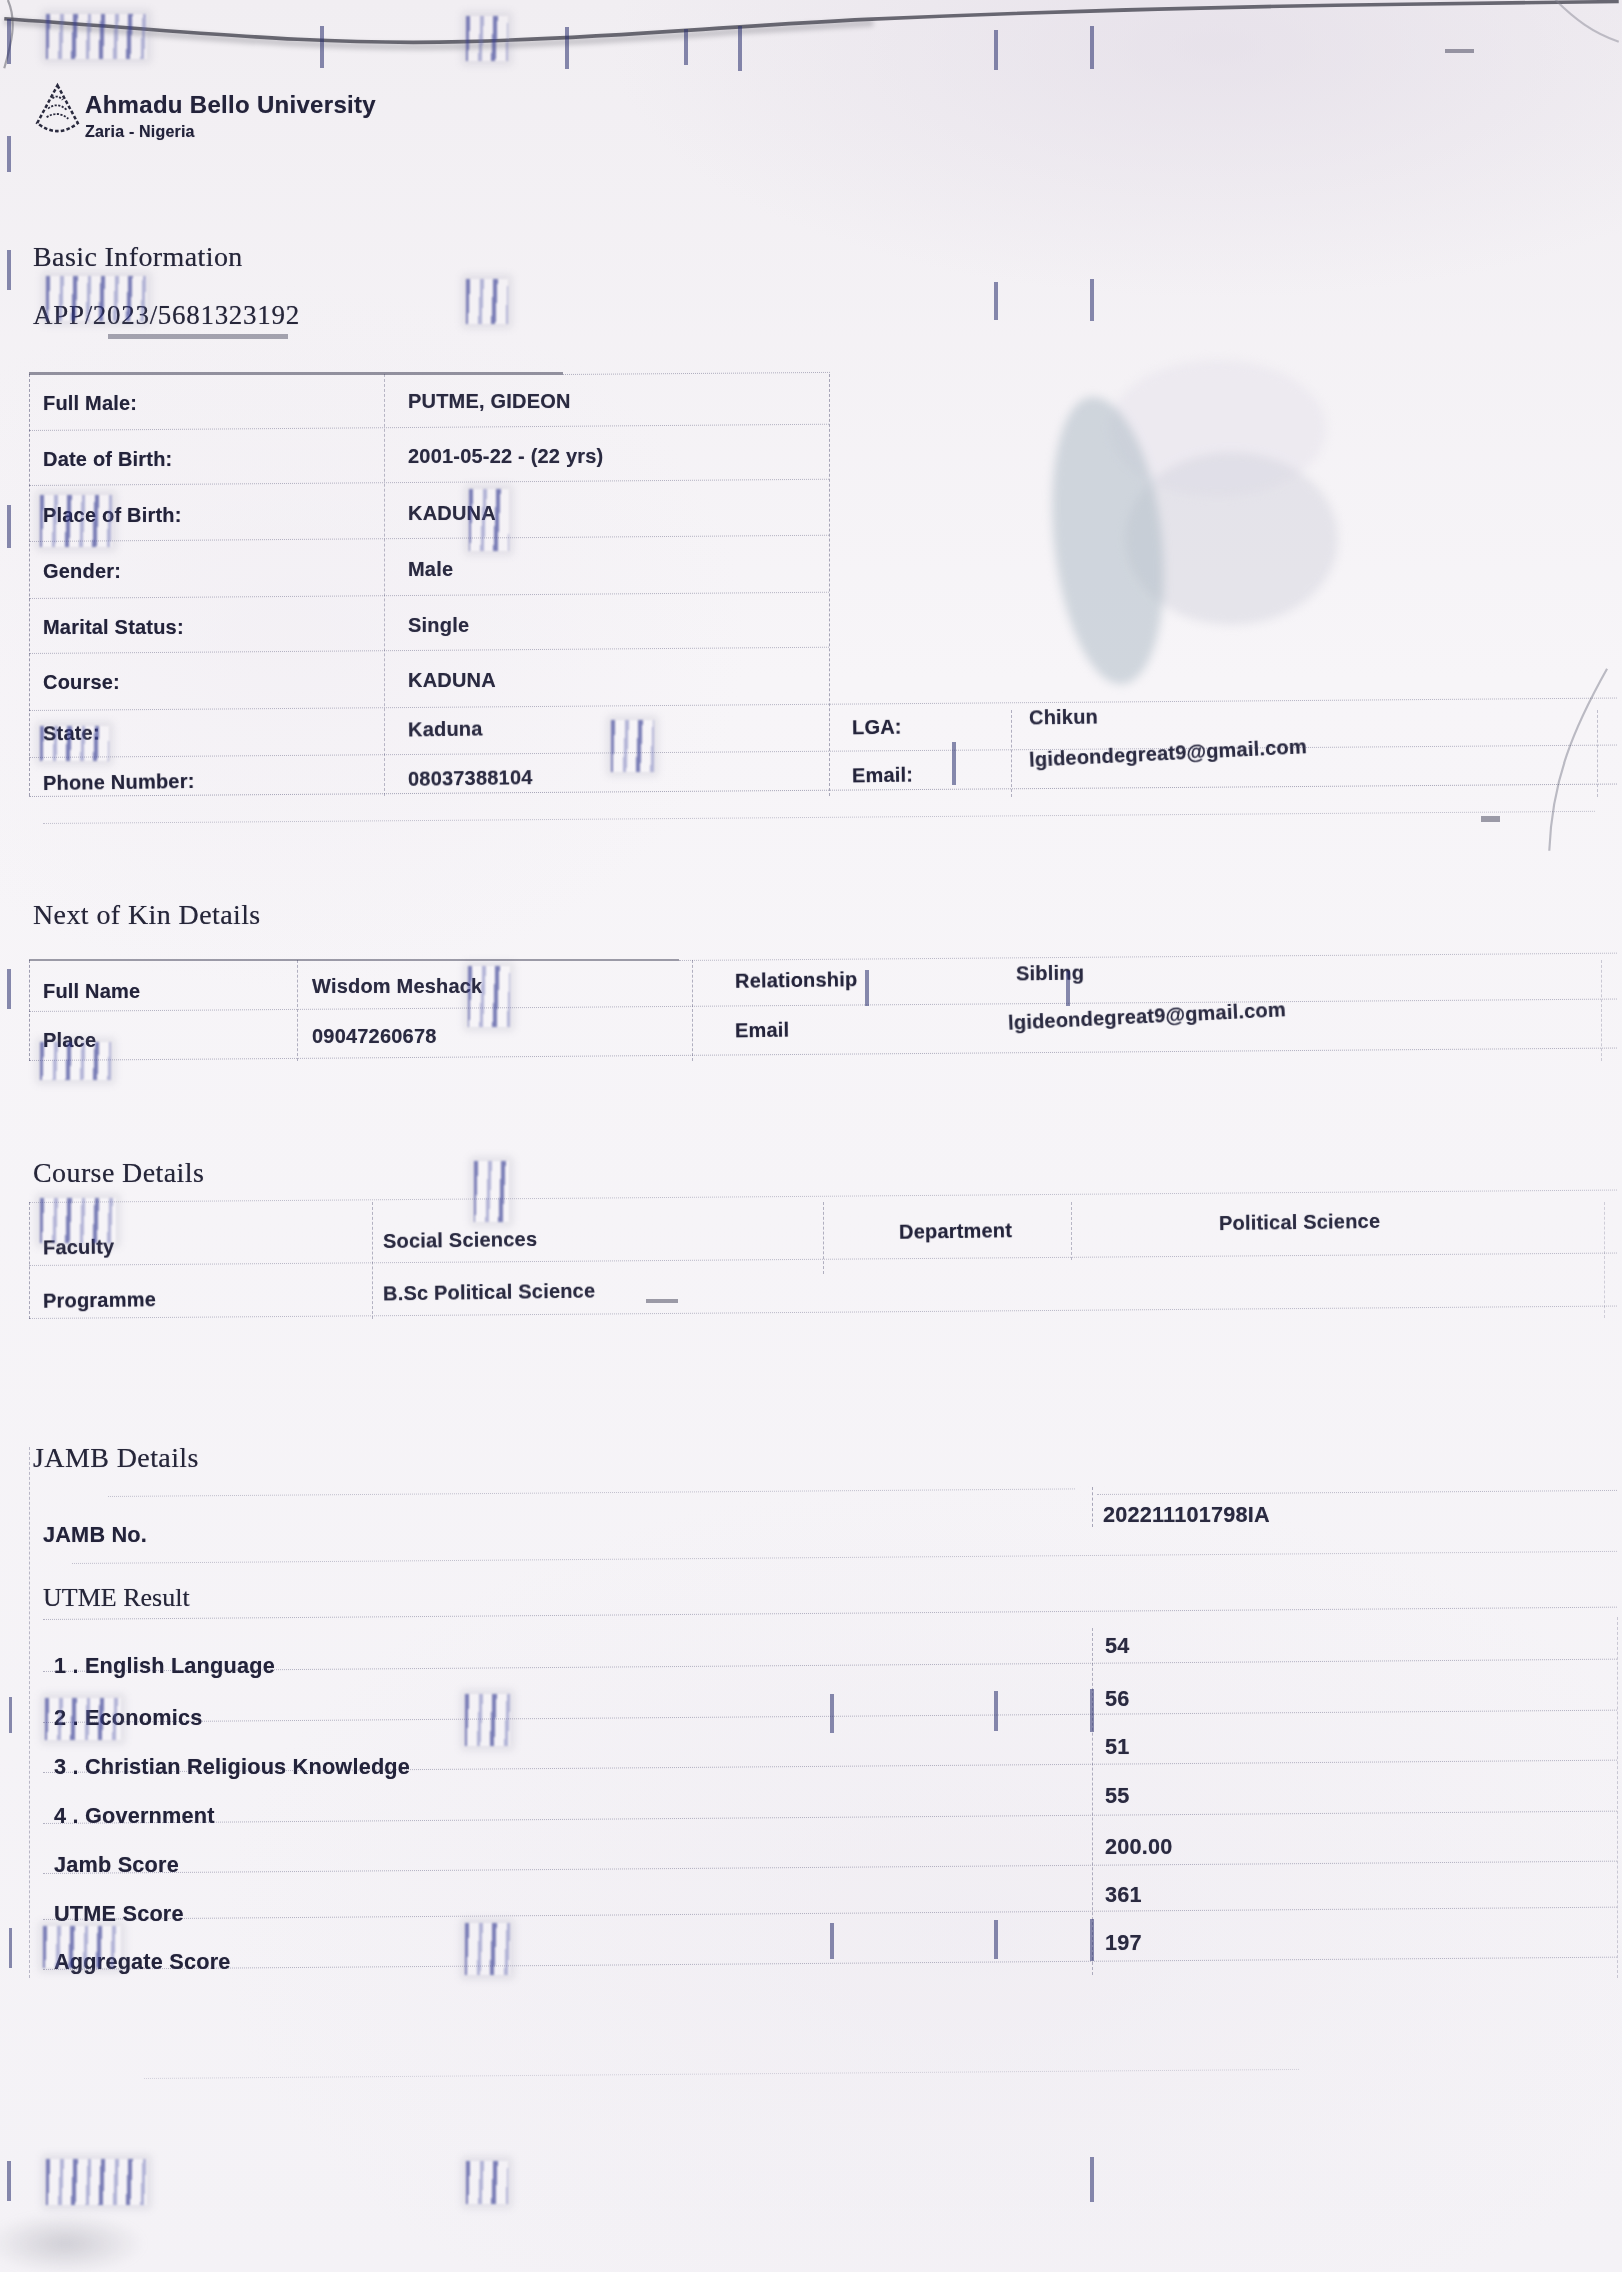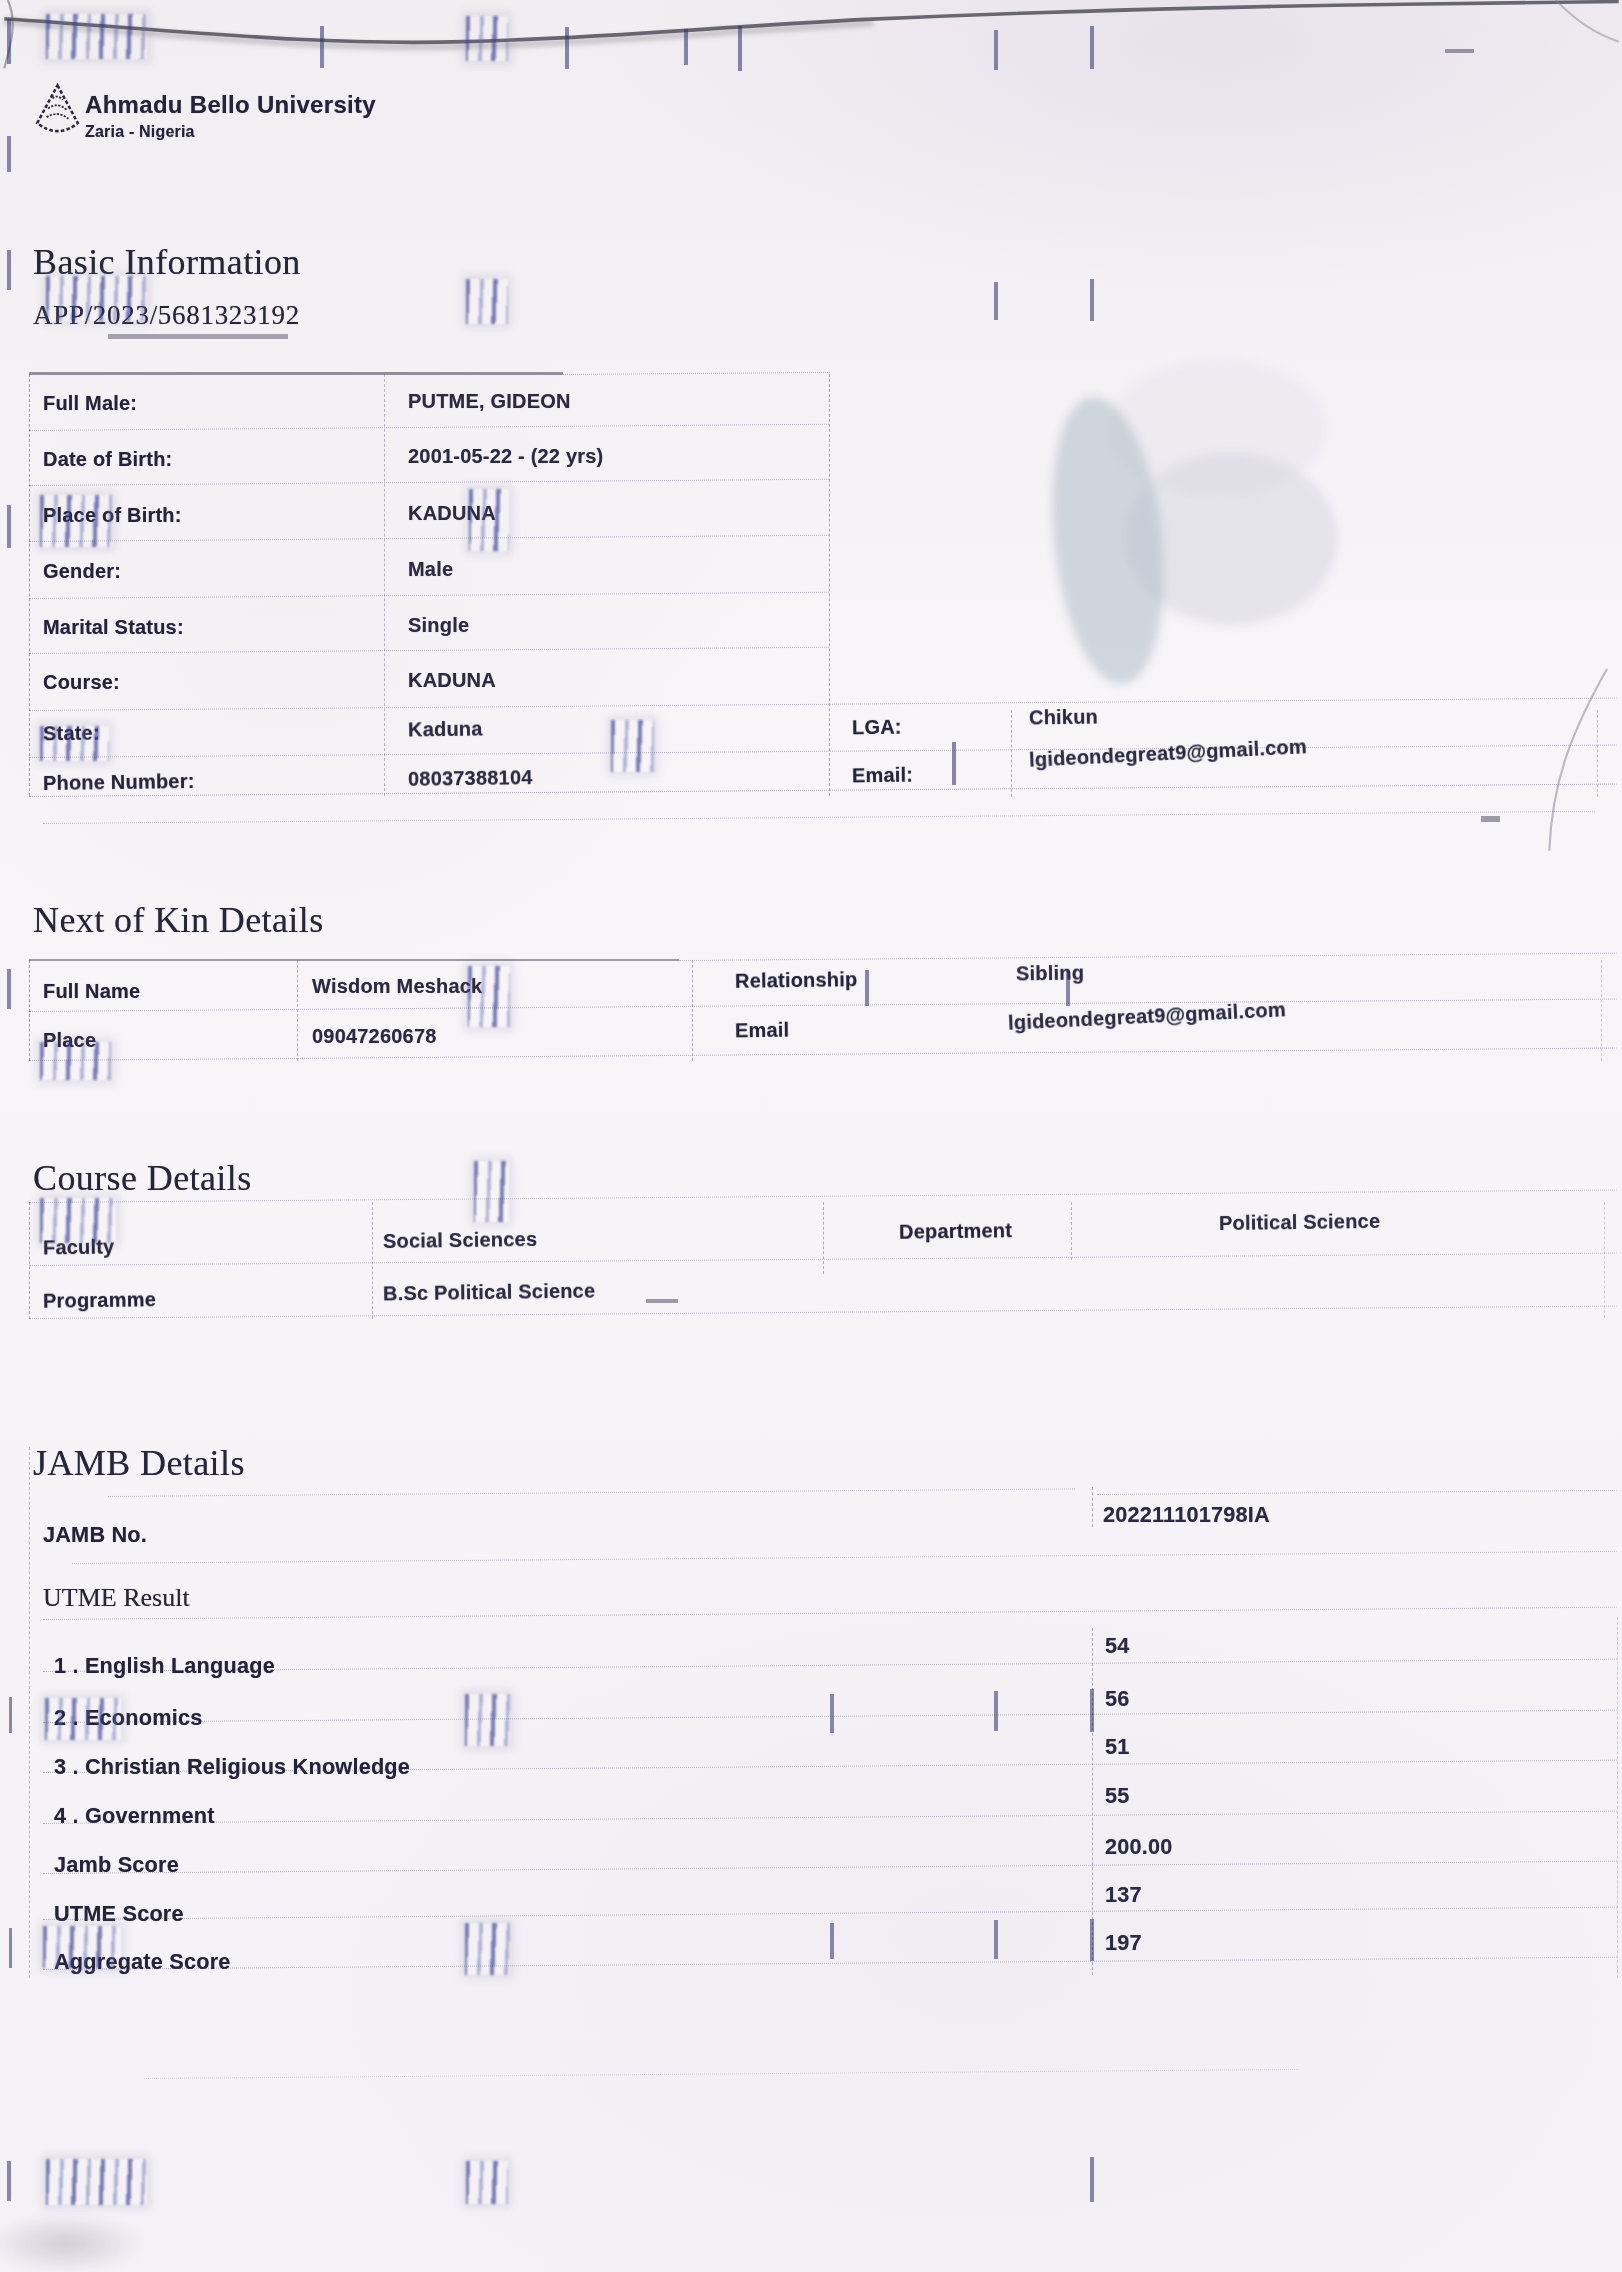--- a/index.html
+++ b/index.html
@@ -13,7 +13,7 @@
   .abs{position:absolute;white-space:nowrap;}
   .srf{font-family:"Liberation Serif",serif;font-weight:400;color:#262639;
        text-shadow:0 0 0.7px rgba(38,38,70,.55);}
-  .h1{font-size:36px;letter-spacing:0.4px;}
+  .h1{font-size:28px;letter-spacing:0.4px;}
   .app{font-size:27px;letter-spacing:0.7px;}
   .utme{font-size:26px;}
   .lbl,.val{font-weight:700;font-size:20px;letter-spacing:0.2px;

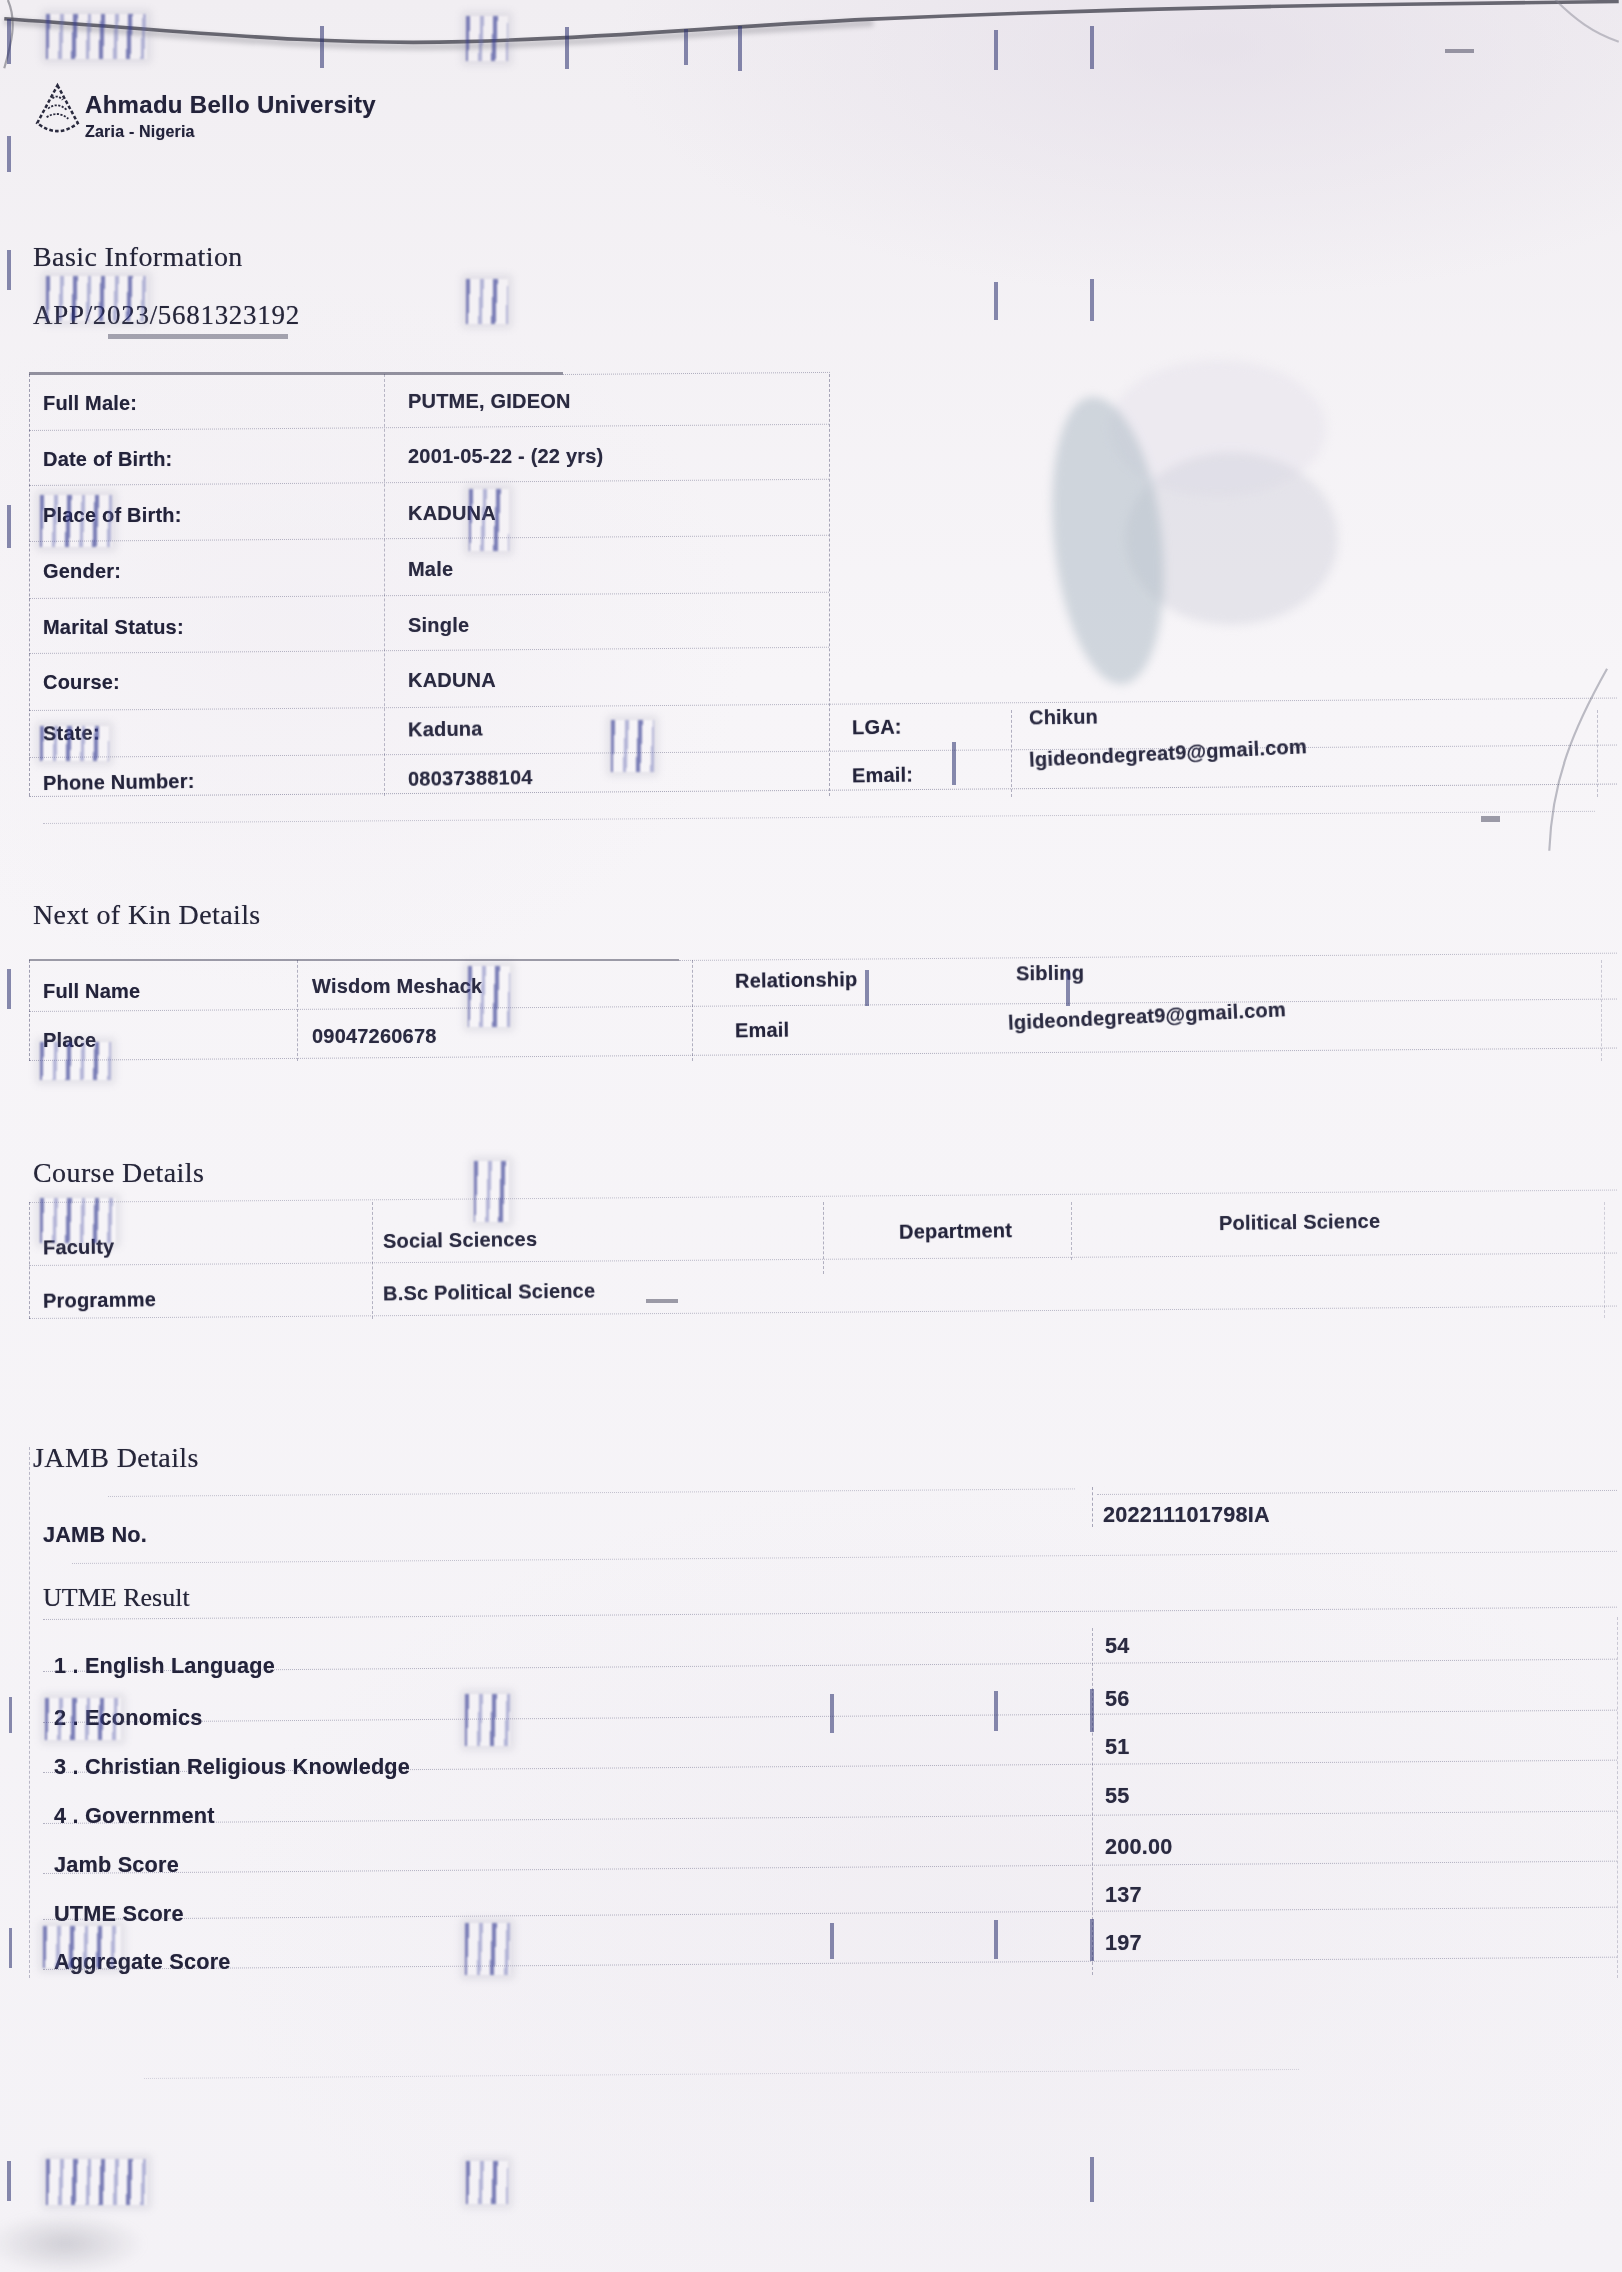--- a/index.html
+++ b/index.html
@@ -131,7 +131,7 @@
 
   <div class="abs val j" style="left:1105px;top:1834px">200.00</div>
   <div class="abs lbl j" style="left:54px;top:1852px">Jamb Score</div>
-  <div class="abs val j" style="left:1105px;top:1882px">137</div>
+  <div class="abs val j" style="left:1105px;top:1882px">361</div>
   <div class="abs lbl j" style="left:54px;top:1901px">UTME Score</div>
   <div class="abs val j" style="left:1105px;top:1930px">197</div>
   <div class="abs lbl j" style="left:54px;top:1949px">Aggregate Score</div>

